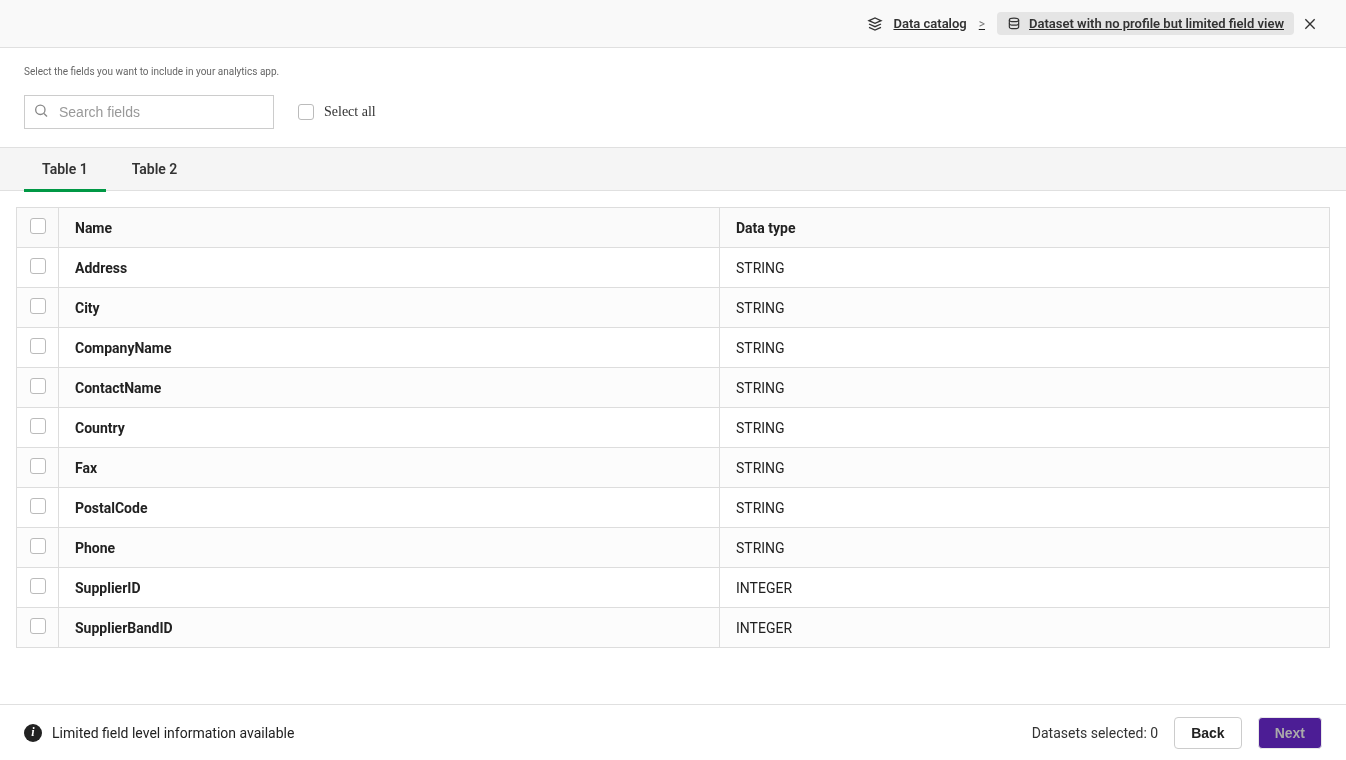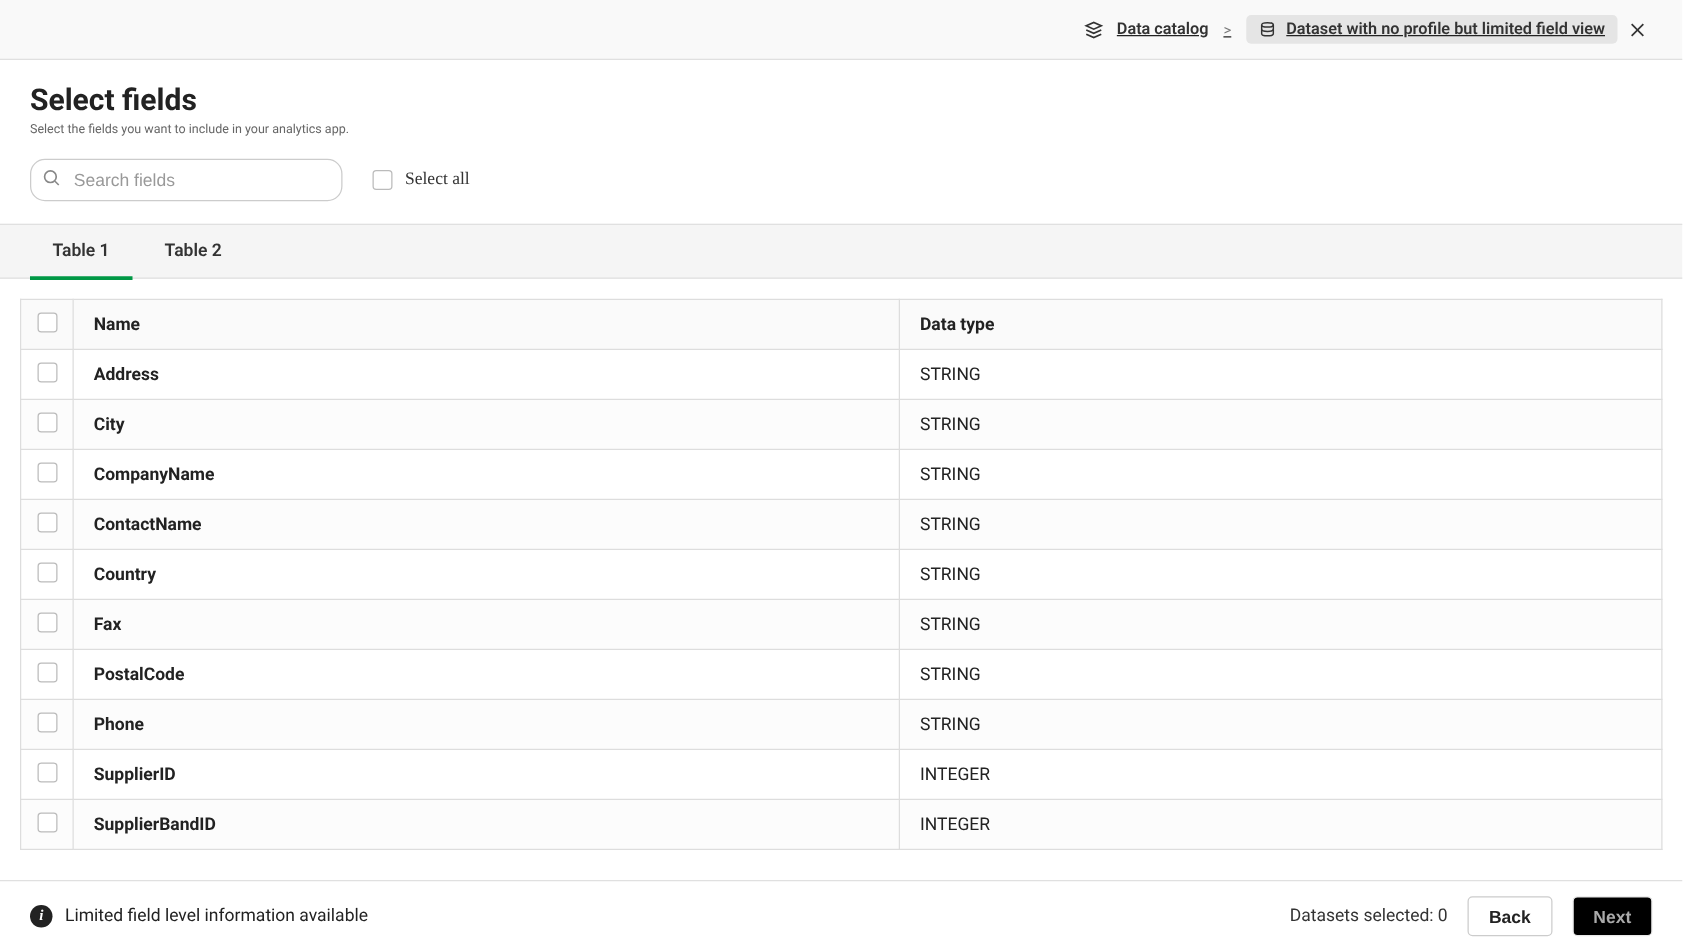--- a/index.html
+++ b/index.html
@@ -277,7 +277,6 @@
   </div>
 
   <div class="title-area">
-    <div class="page-title">Select fields</div>
     <div class="page-subtitle">Select the fields you want to include in your analytics app.</div>
   </div>
 

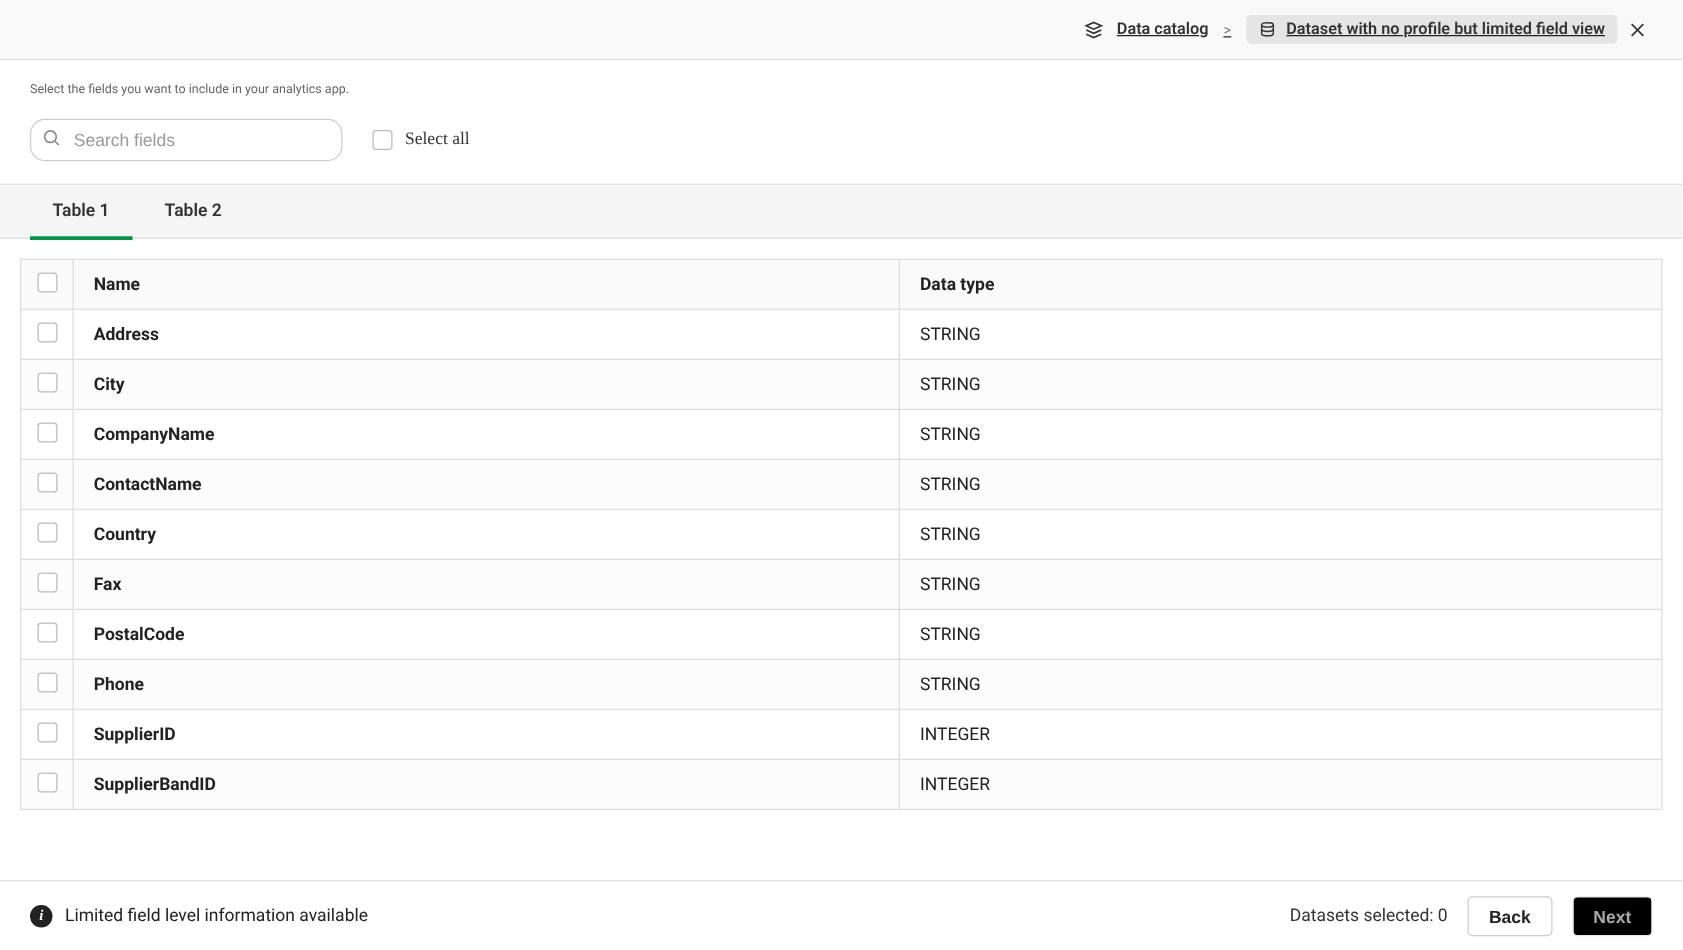--- a/index.html
+++ b/index.html
@@ -93,7 +93,7 @@
     height: 34px;
     padding: 0 10px 0 34px;
     border: 1px solid #ccc;
-    border-radius: 12px;
+    border-radius: 0;
     font-size: 14px;
     color: #333;
     outline: none;

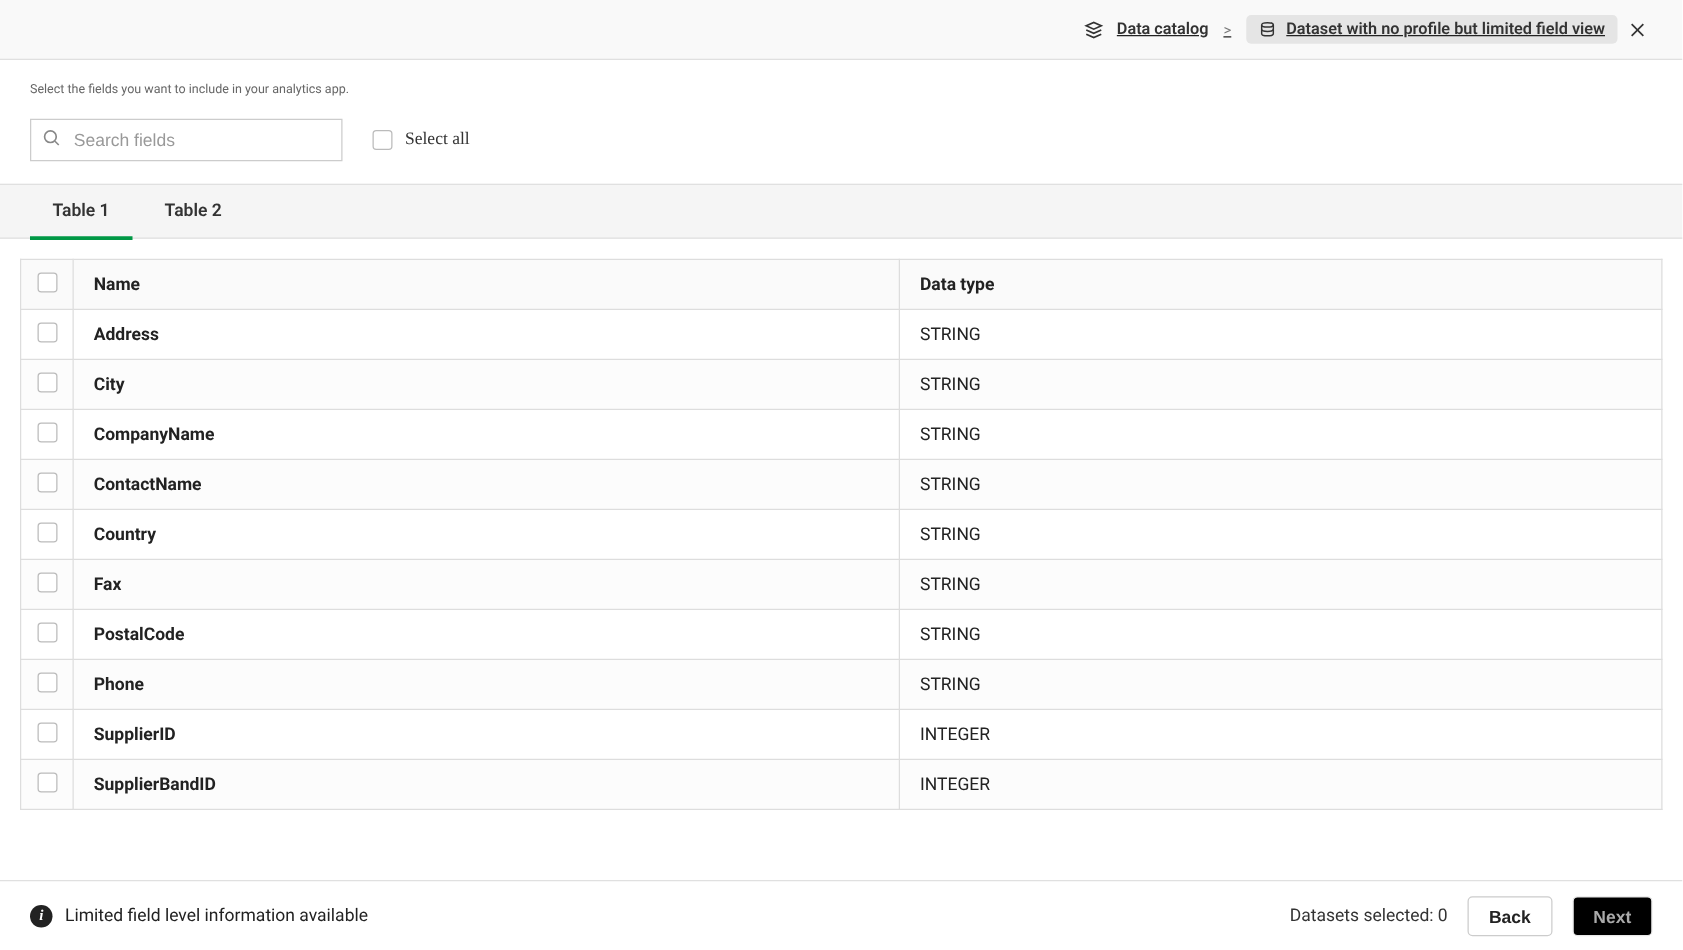--- a/index.html
+++ b/index.html
@@ -235,7 +235,7 @@
     color: #222;
   }
   .btn.primary-disabled {
-    background: #000000;
+    background: #4c1d95;
     color: #aaa;
     border: 1px solid #e8e8e8;
     cursor: not-allowed;

